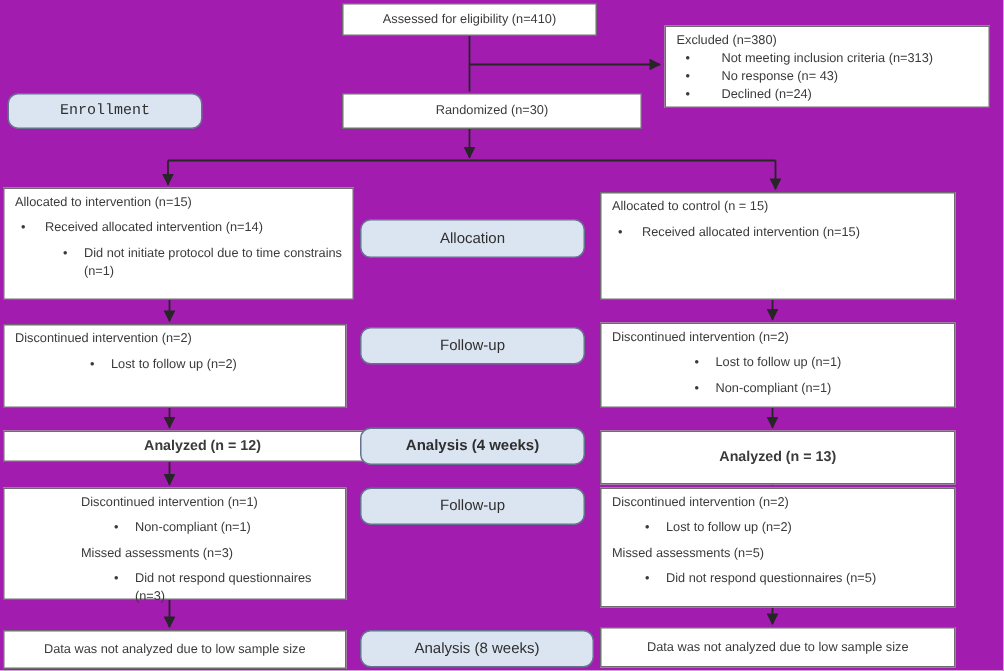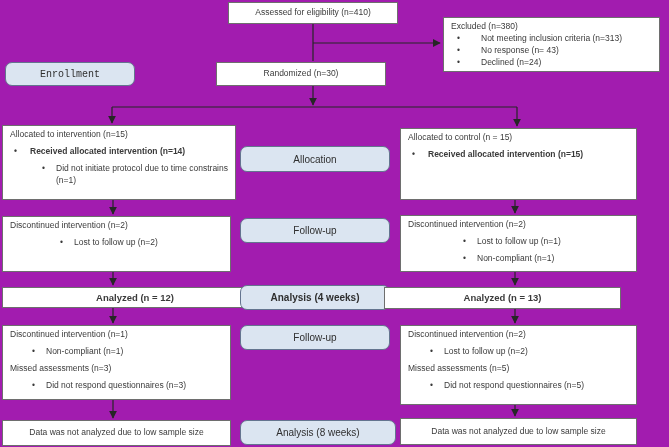--- a/index.html
+++ b/index.html
@@ -99,7 +99,7 @@
     <span>Enrollment</span>
   </div>
 
-  <div class="wbox center" style="left:216px;top:62px;width:170px;height:24px;">
+  <div class="wbox center" style="left:228px;top:62px;width:200px;height:24px;">
     <span>Randomized (n=30)</span>
   </div>
 

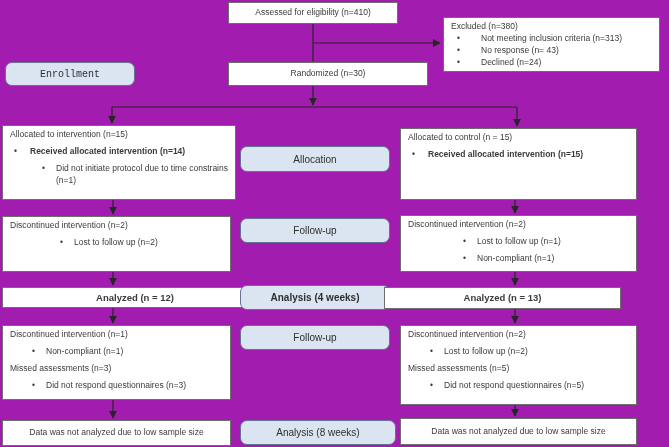--- a/index.html
+++ b/index.html
@@ -32,7 +32,7 @@
   
   .x-blt .bm{width:24px;padding-left:6px;}
   
-  .l1{margin-left:4px;font-weight:bold;}
+  .l1{margin-left:4px;}
   .l1 .bm{width:16px;}
   
   .l2{margin-left:32px;}

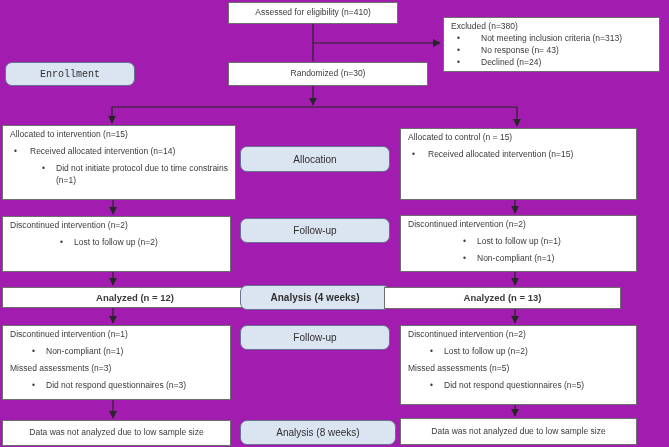--- a/index.html
+++ b/index.html
@@ -167,7 +167,7 @@
     <span>Analysis (4 weeks)</span>
   </div>
 
-  <div class="wbox center bold" style="left:384px;top:287px;width:237px;height:22px;font-size:9.5px;">
+  <div class="wbox center bold" style="left:400px;top:287px;width:237px;height:36px;font-size:9.5px;">
     <span>Analyzed (n = 13)</span>
   </div>
 

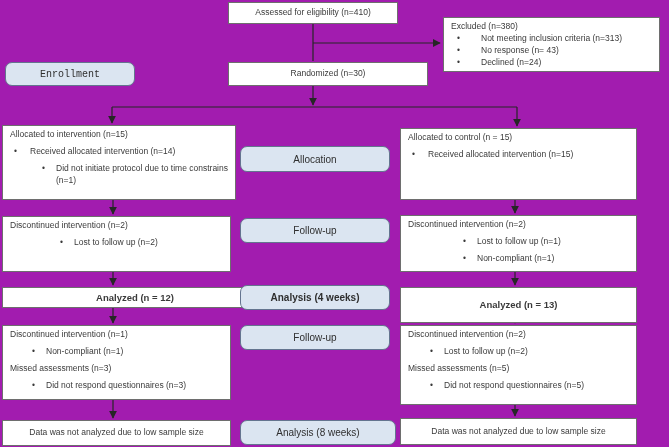--- a/index.html
+++ b/index.html
@@ -171,7 +171,7 @@
     <span>Analyzed (n = 13)</span>
   </div>
 
-  <div class="wbox" style="left:2px;top:325px;width:229px;height:75px;">
+  <div class="wbox" style="left:2px;top:325px;width:229px;height:75px;padding-left:44px;">
     <div class="pad">
       <div class="row">Discontinued intervention (n=1)</div>
       <div class="blt dsm">

